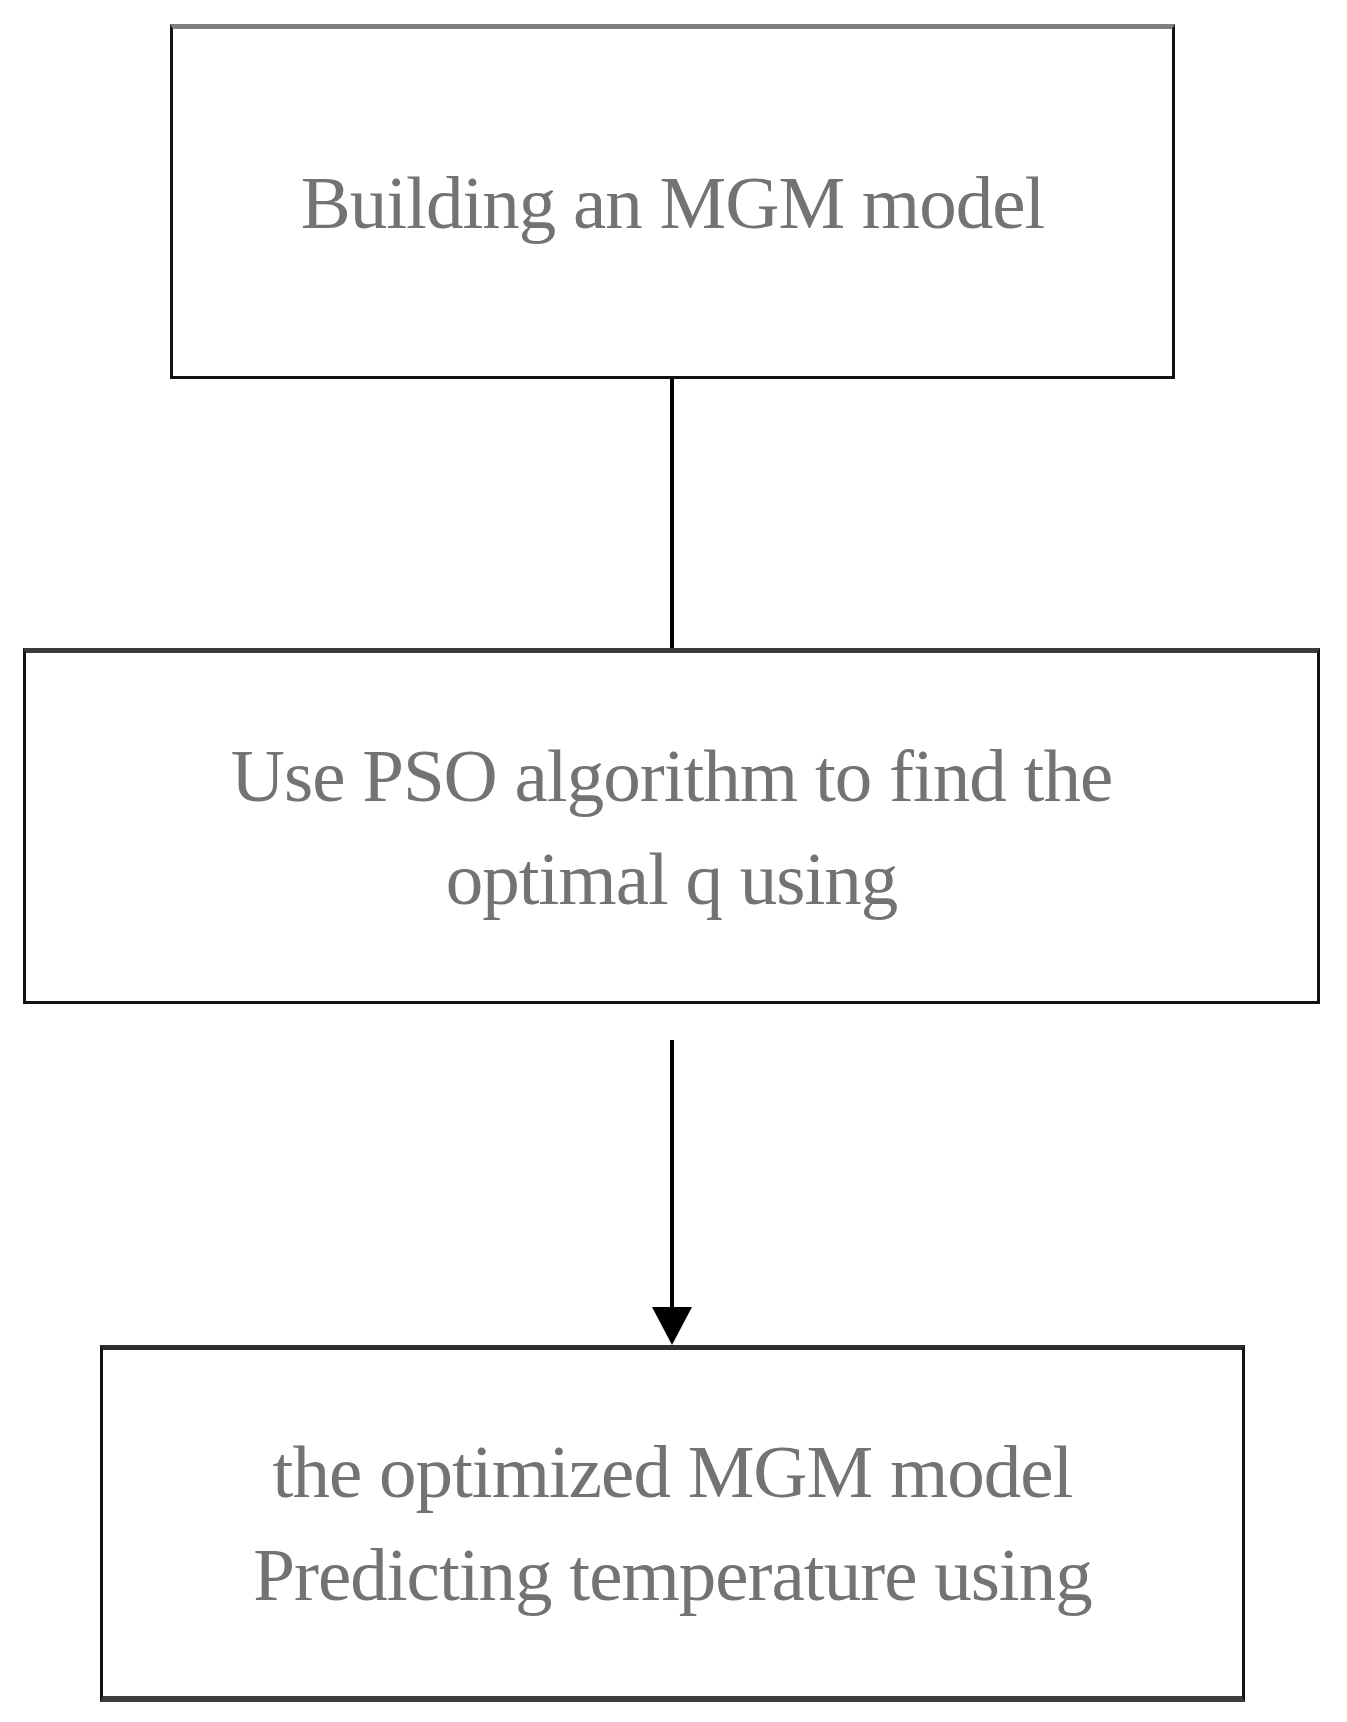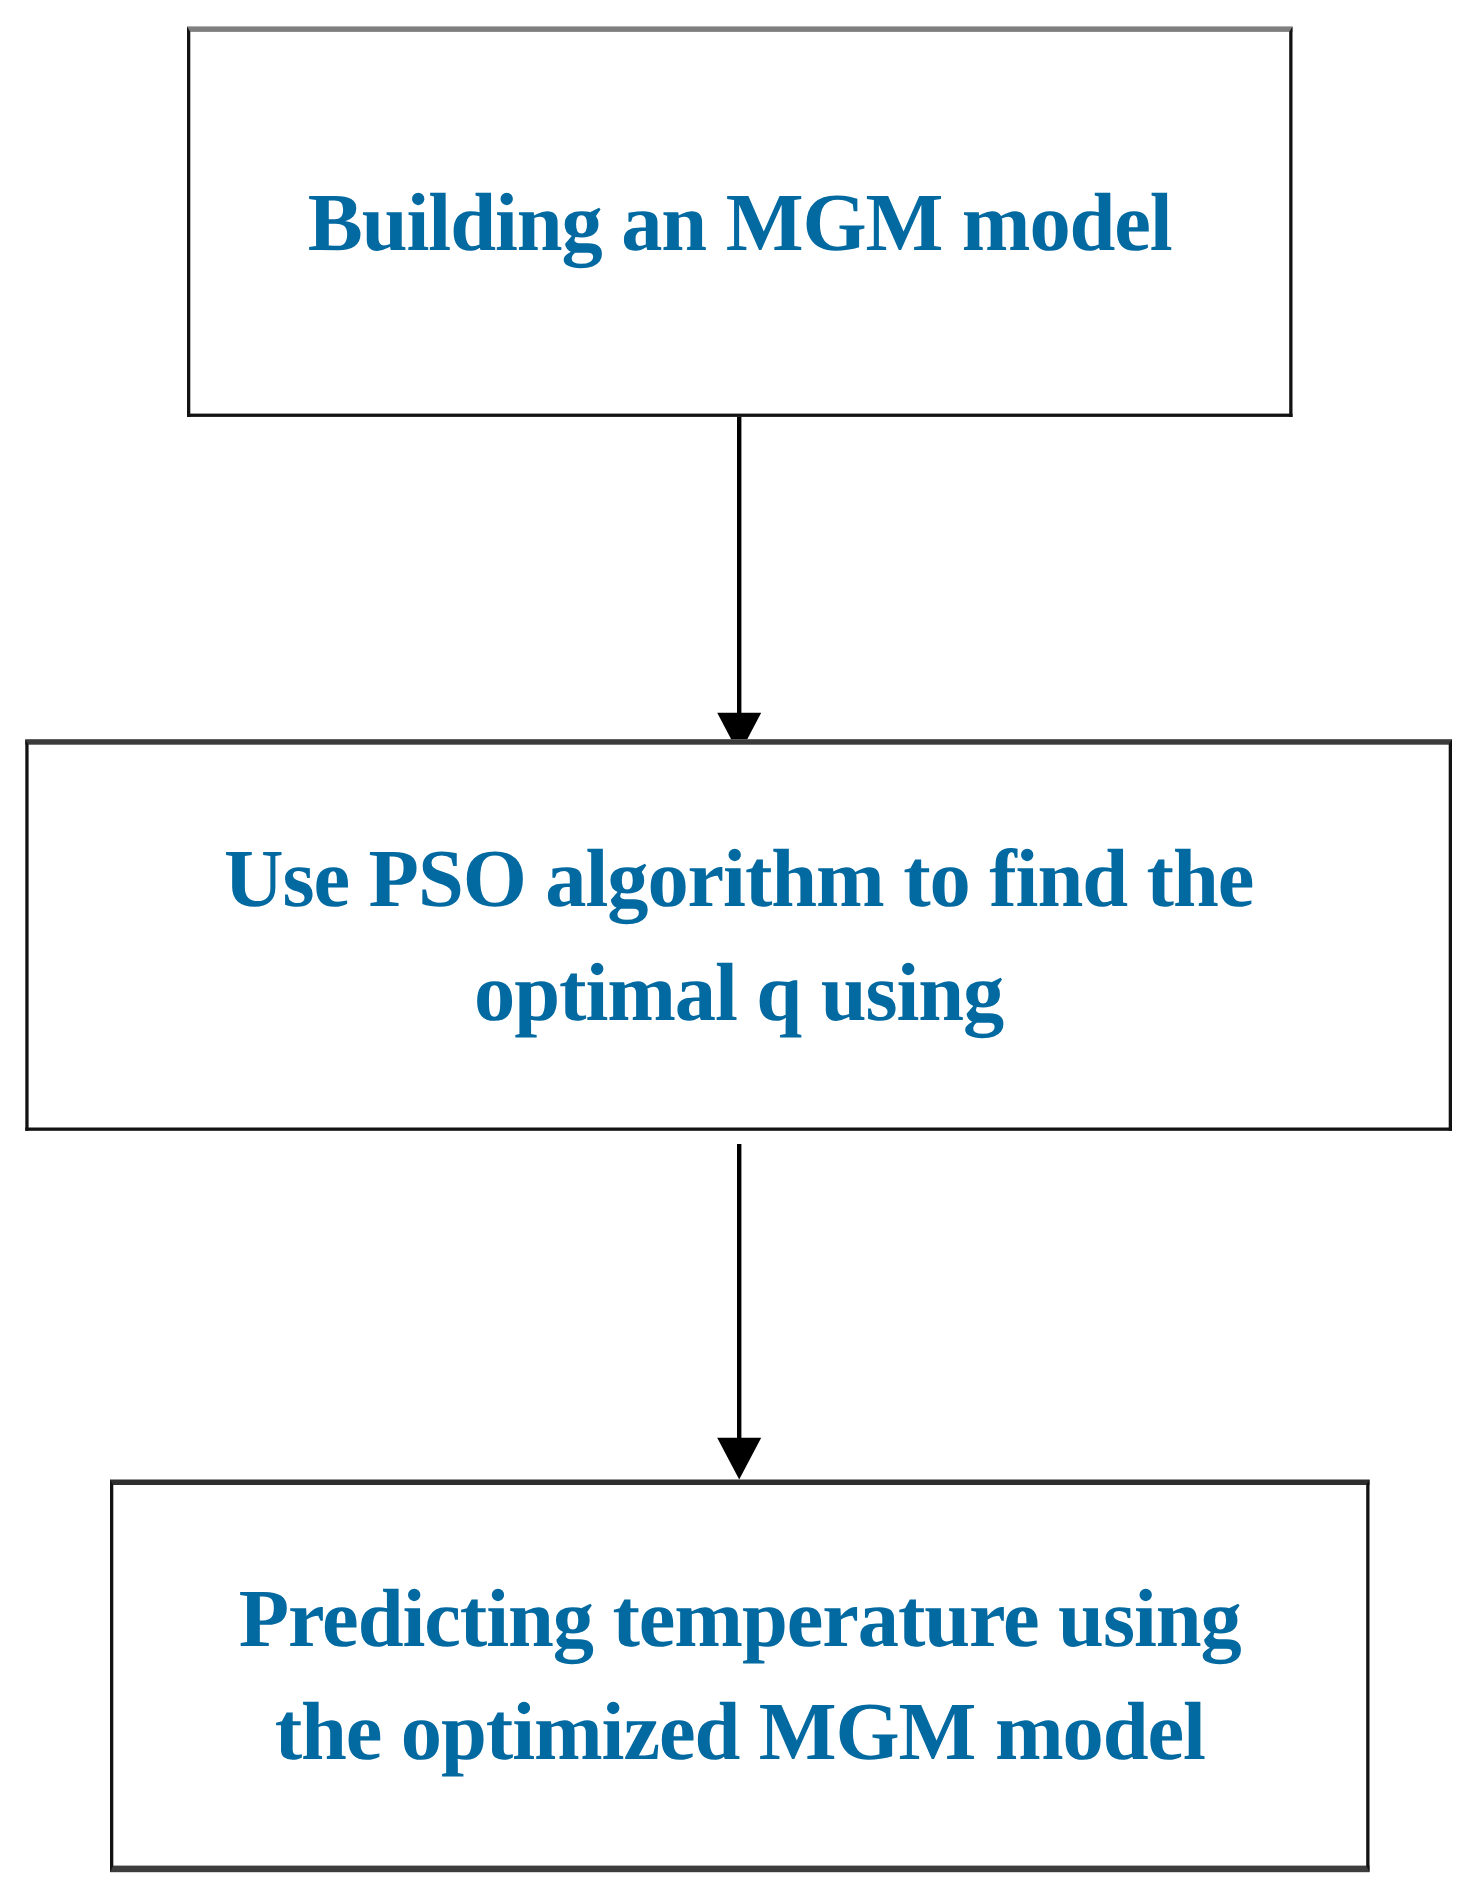--- a/index.html
+++ b/index.html
@@ -27,10 +27,10 @@
     padding: 10px 16px;
   }
   .node-text {
-    font-weight: 700;
+    font-weight: 400;
     font-size: 75px;
     line-height: 1.38;
-    color: #0369a1;
+    color: #737373;
     letter-spacing: -1px;
   }
   .node-text .line { display: block; white-space: nowrap; }

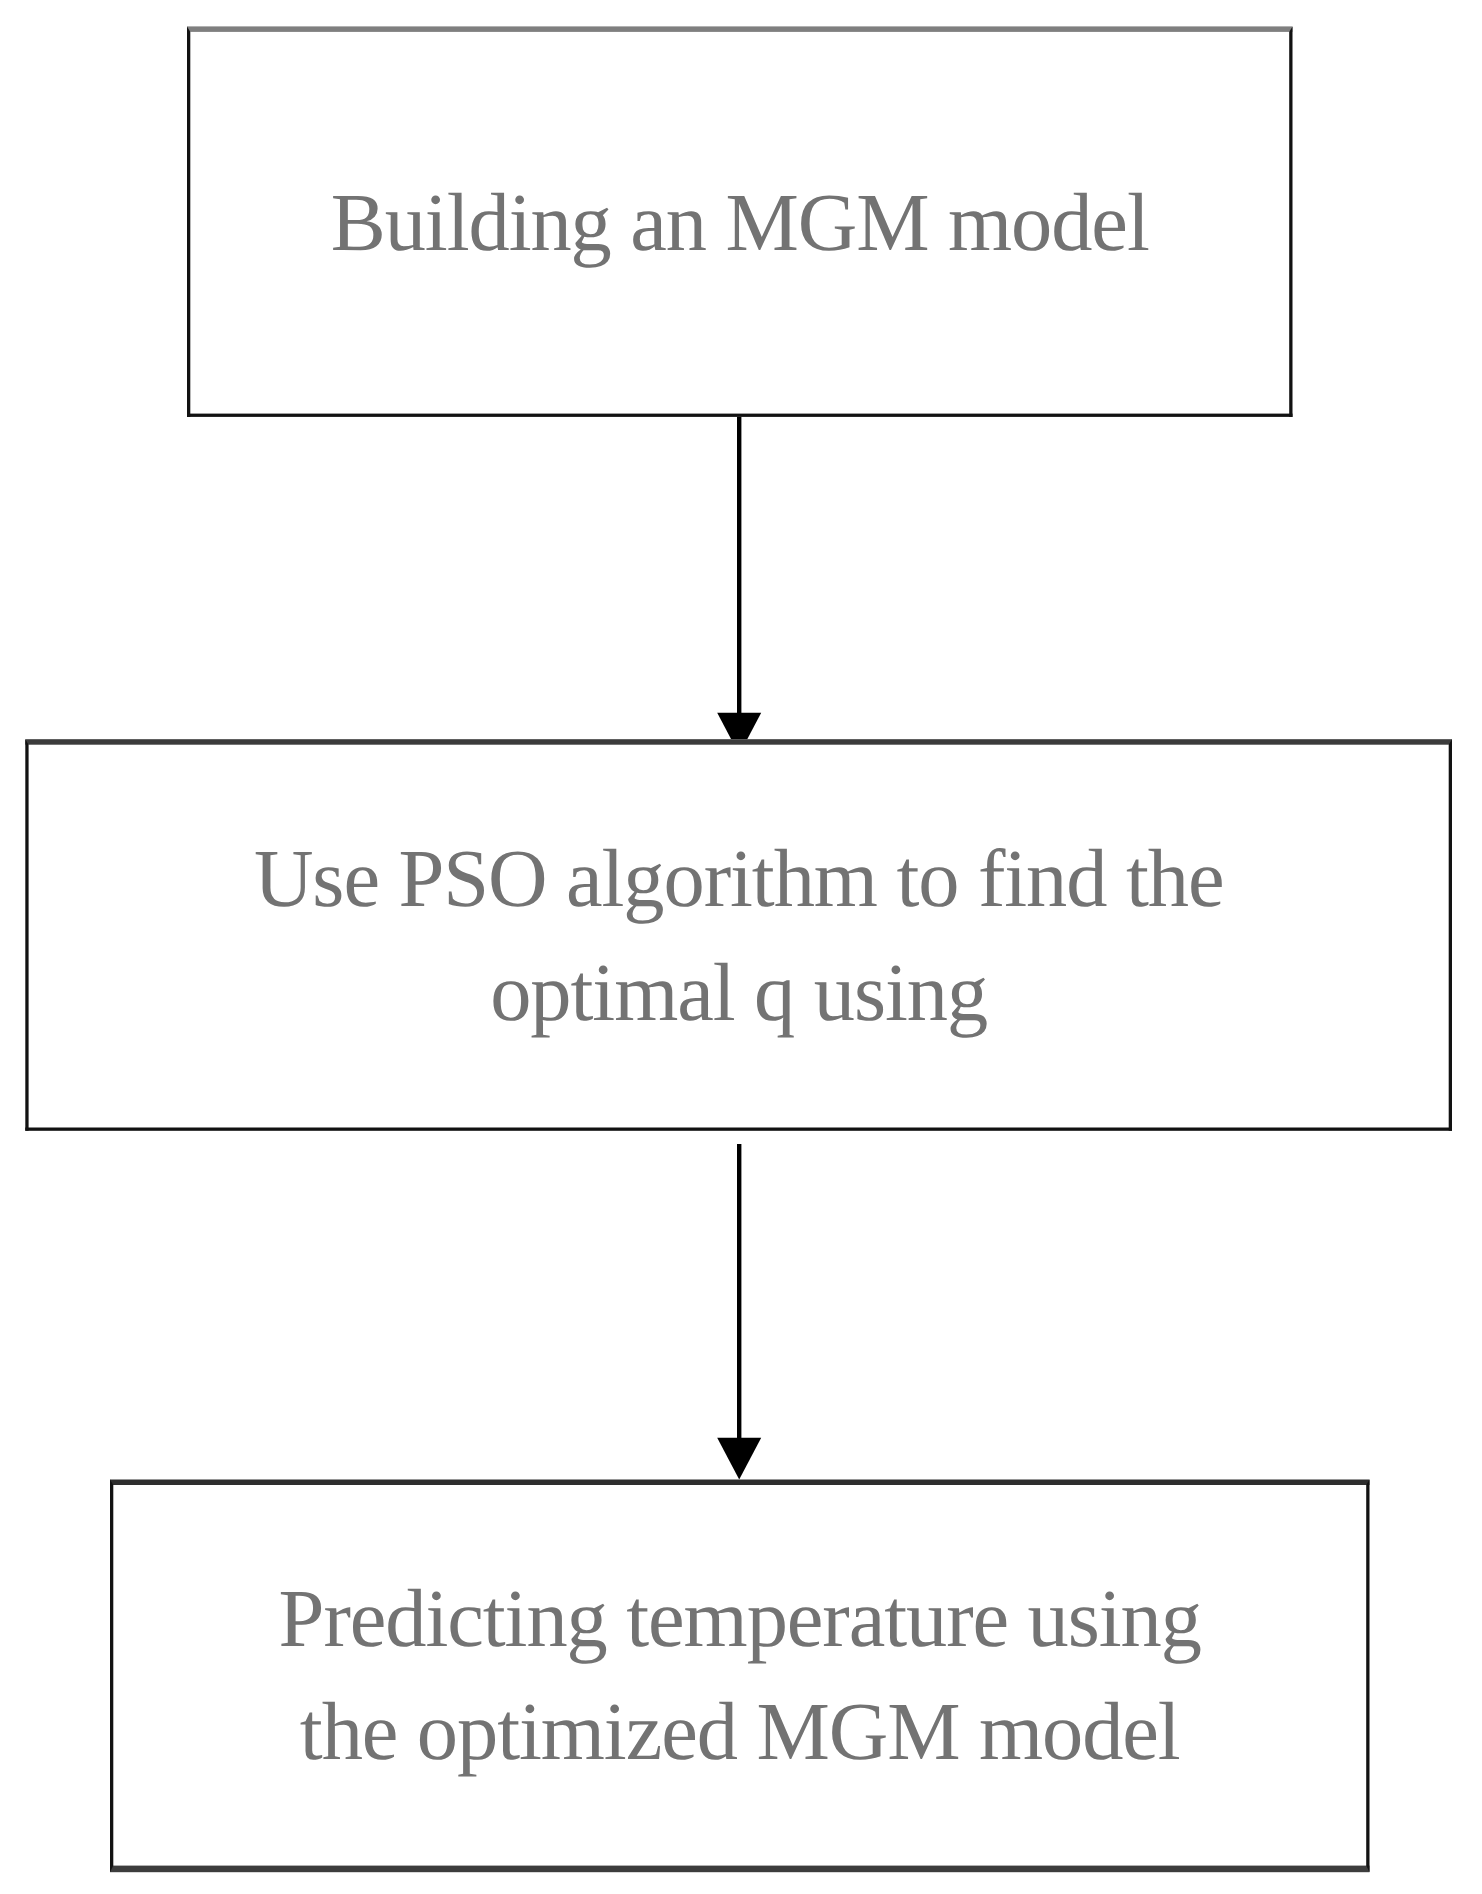--- a/index.html
+++ b/index.html
@@ -41,7 +41,7 @@
     border-top: 5px solid #7f7f7f;
   }
   .node2 {
-    left: 23px; top: 672px;
+    left: 23px; top: 648px;
     width: 1297px; height: 356px;
     border-top: 5px solid #3b3b3b;
   }

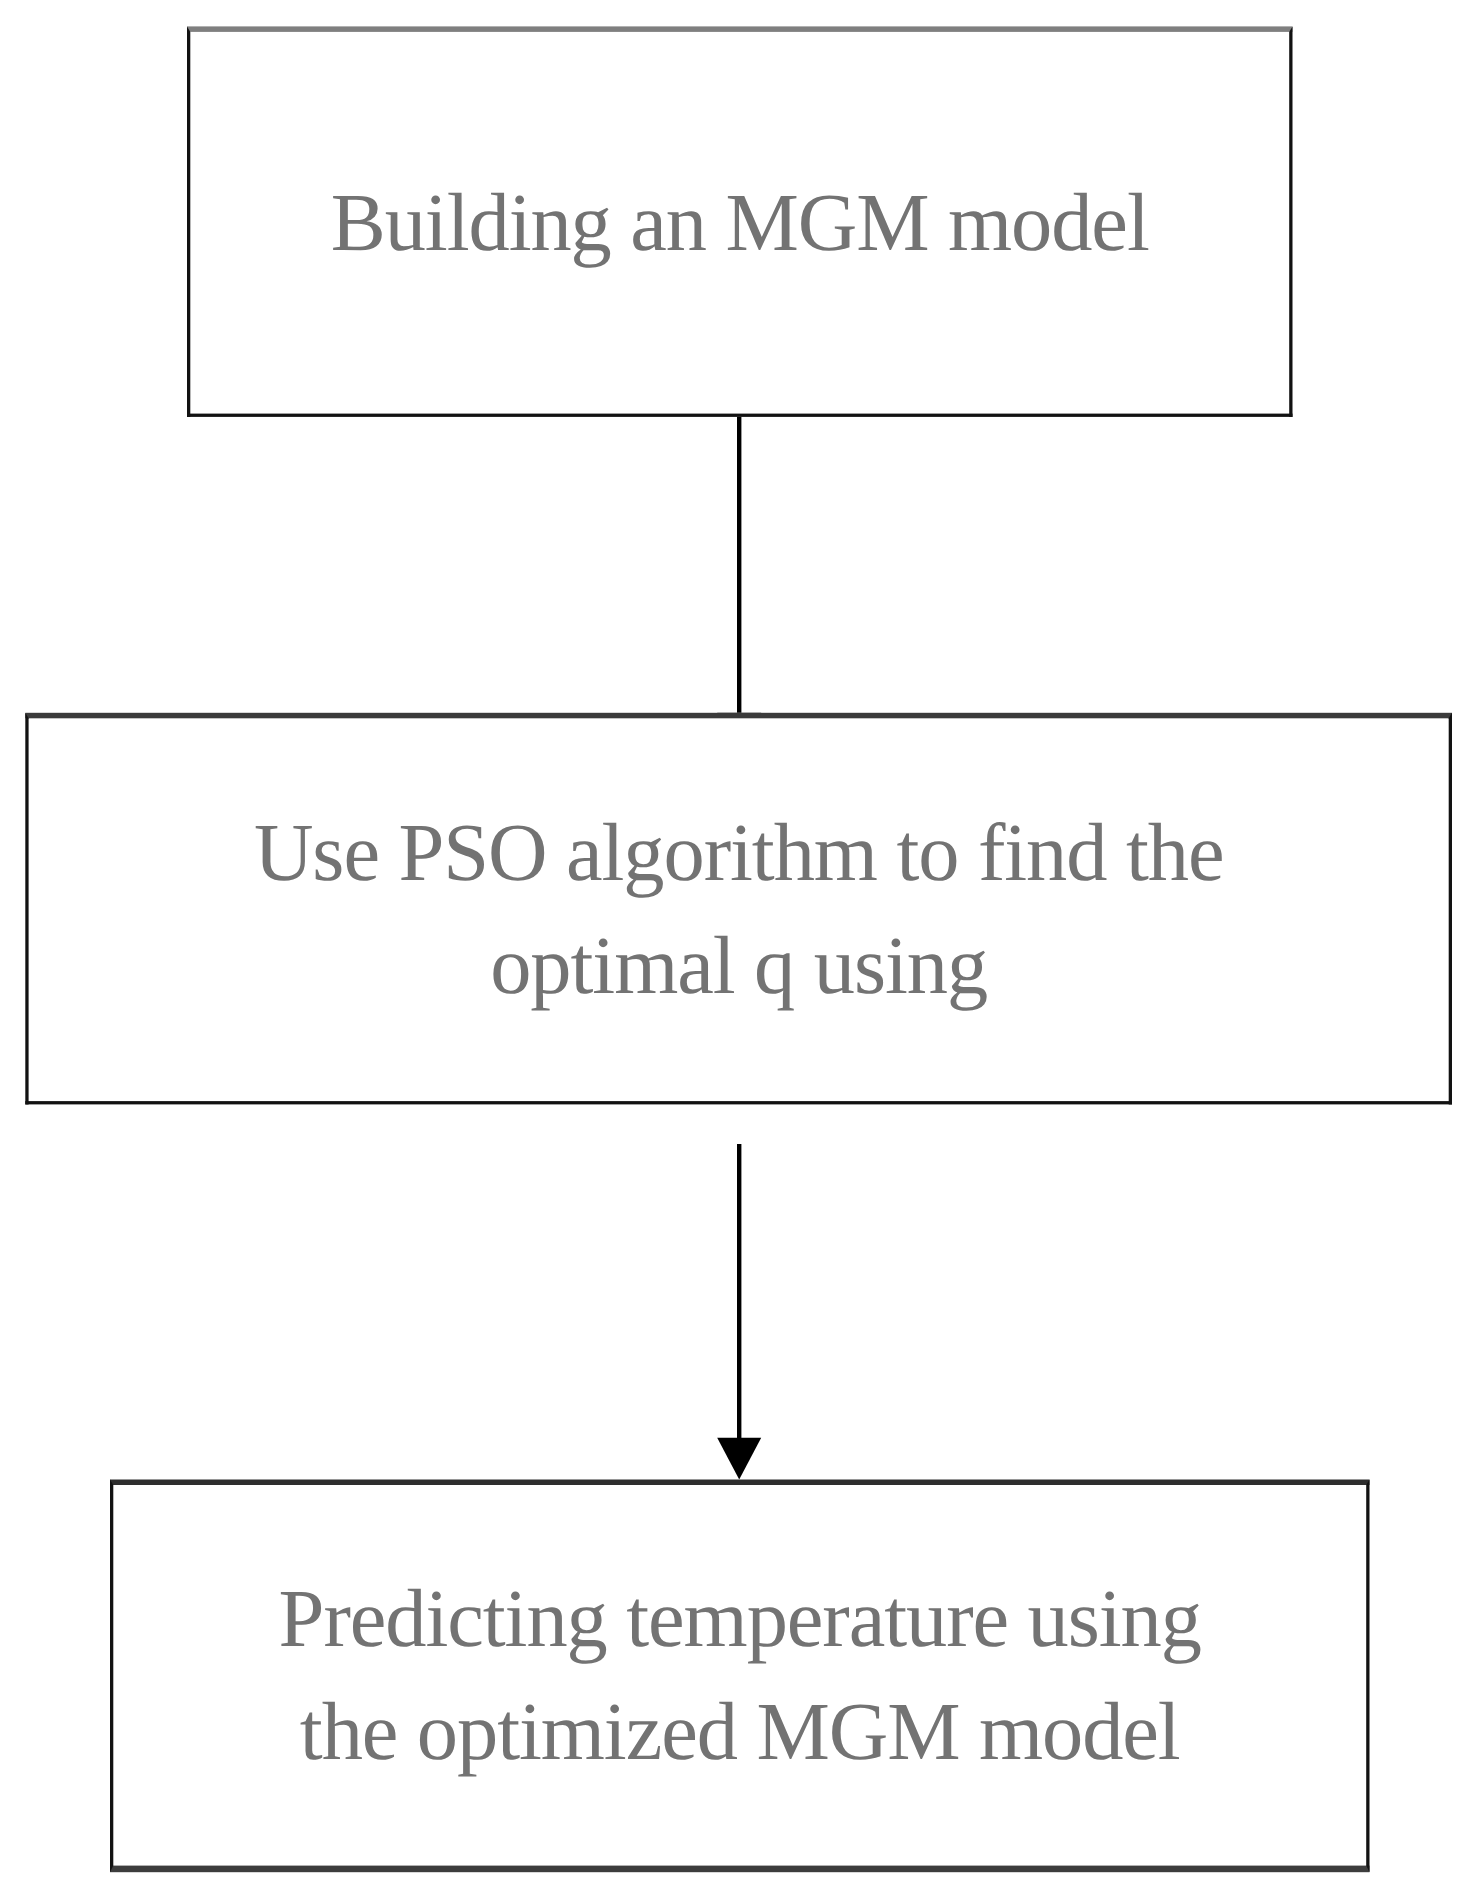--- a/index.html
+++ b/index.html
@@ -98,8 +98,8 @@
 
   <div class="node node3">
     <div class="node-text">
+      <span class="line">the optimized MGM model</span>
       <span class="line">Predicting temperature using</span>
-      <span class="line">the optimized MGM model</span>
     </div>
   </div>
 

